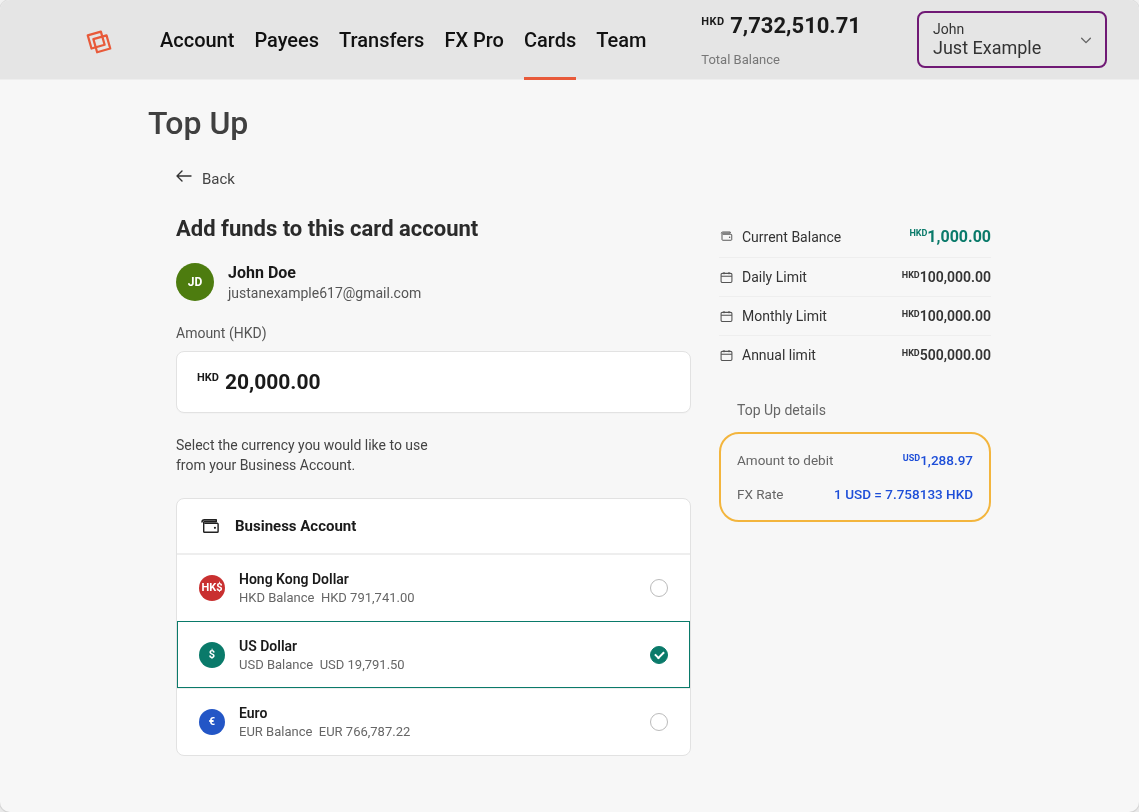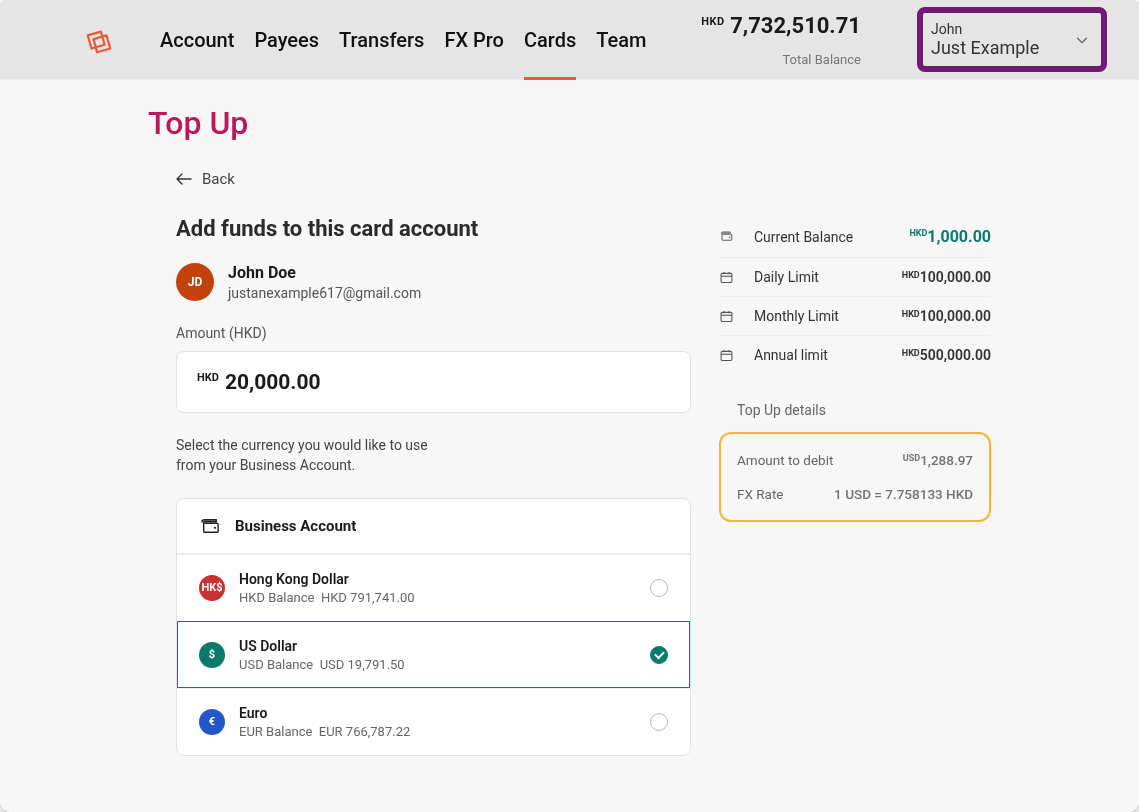--- a/index.html
+++ b/index.html
@@ -71,9 +71,9 @@
   .balance-amount .ccy { font-size: 11px; font-weight: 700; vertical-align: top; position: relative; top: 2px; letter-spacing: 0.5px; }
   .balance-label { font-size: 13px; color: #777; margin-top: 14px; text-align: right; }
   .user-chip {
-    border: 6px solid #701a75;
+    border: 2px solid #701a75;
     border-radius: 8px;
-    padding: 8px 40px 8px 8px;
+    padding: 8px 40px 8px 14px;
     min-width: 190px;
     position: relative;
     cursor: pointer;

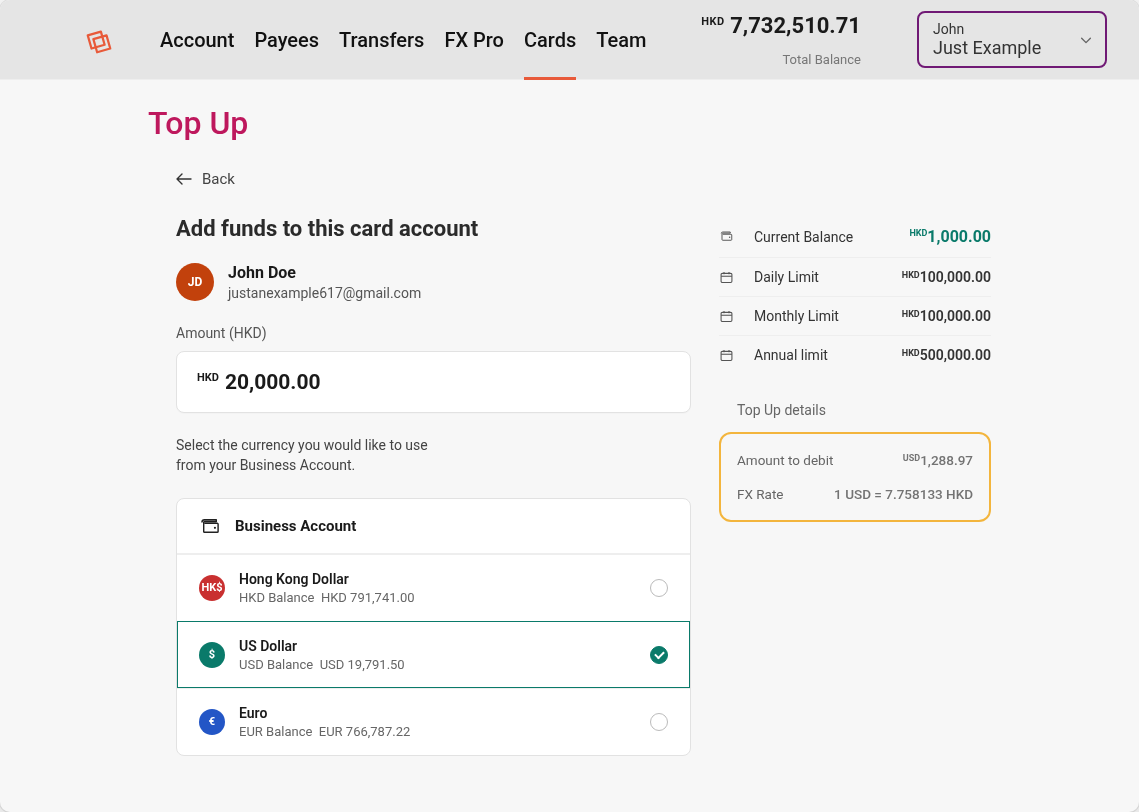--- a/index.html
+++ b/index.html
@@ -69,7 +69,7 @@
   }
   .balance-amount { font-size: 22px; font-weight: 700; }
   .balance-amount .ccy { font-size: 11px; font-weight: 700; vertical-align: top; position: relative; top: 2px; letter-spacing: 0.5px; }
-  .balance-label { font-size: 13px; color: #777; margin-top: 14px; text-align: right; }
+  .balance-label { font-size: 13px; color: #777; margin-top: 14px; }
   .user-chip {
     border: 2px solid #701a75;
     border-radius: 8px;

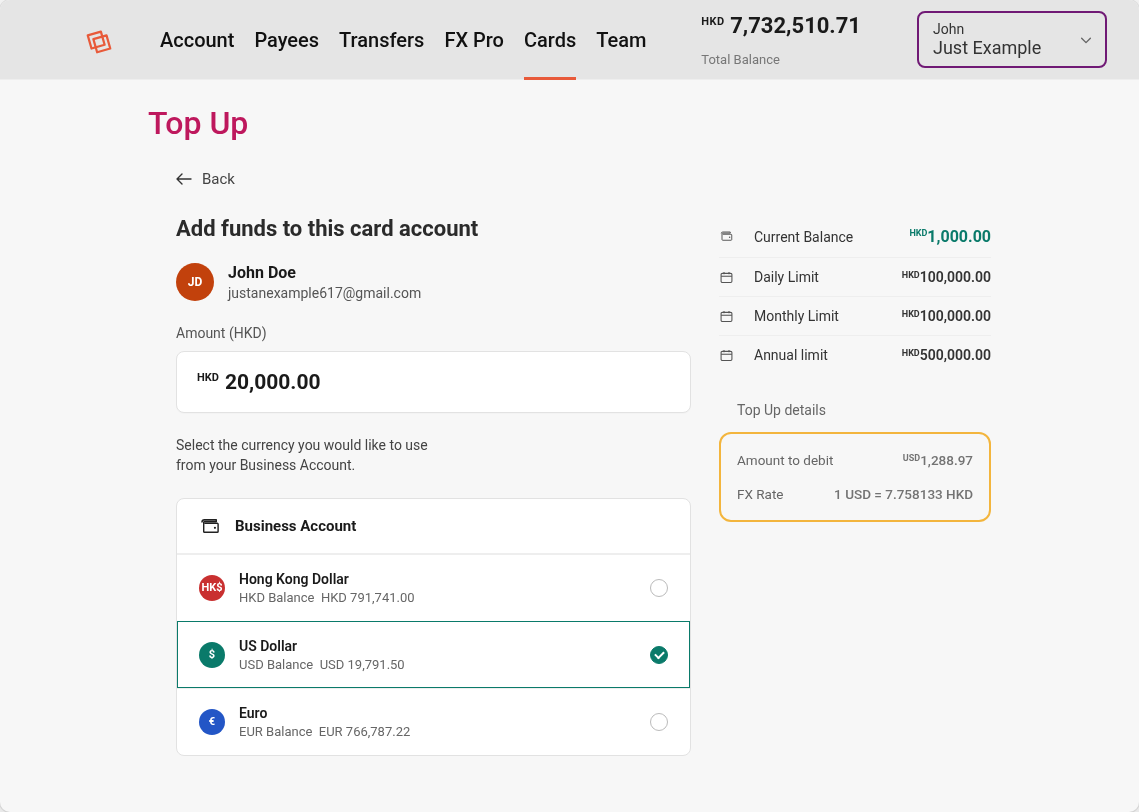--- a/index.html
+++ b/index.html
@@ -91,7 +91,7 @@
   .page-title {
     font-size: 32px;
     font-weight: 500;
-    color: #be185d;
+    color: #404040;
     margin-bottom: 28px;
   }
   .back-link {

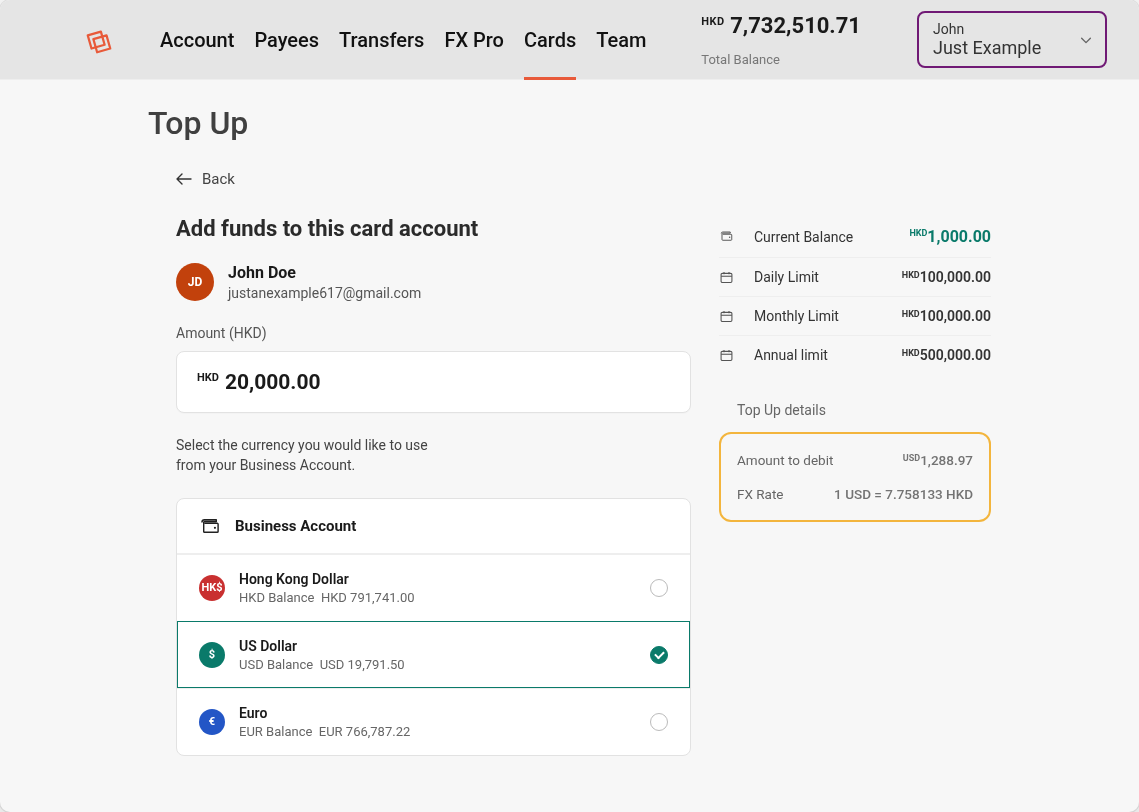--- a/index.html
+++ b/index.html
@@ -95,7 +95,7 @@
     margin-bottom: 28px;
   }
   .back-link {
-    display: flex; align-items: center; gap: 10px;
+    display: flex; align-items: flex-start; gap: 10px;
     color: #444; font-size: 15px; cursor: pointer;
     margin-left: 28px;
     margin-bottom: 28px;

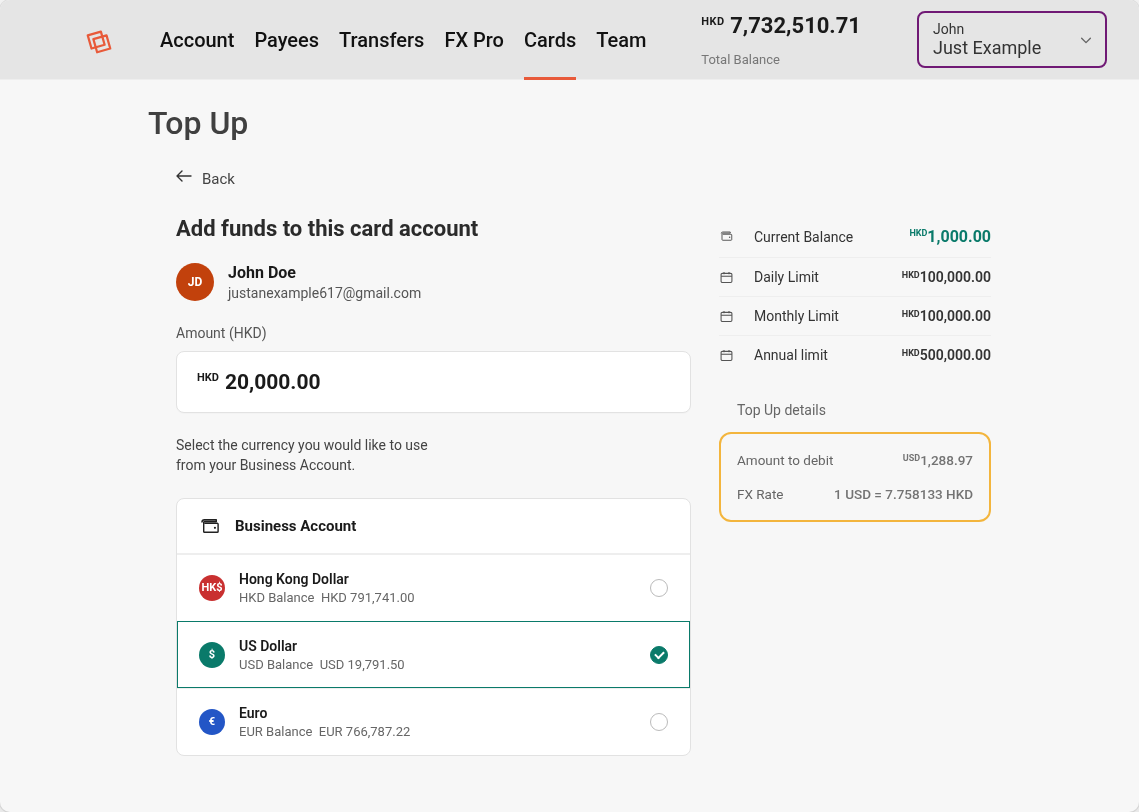--- a/index.html
+++ b/index.html
@@ -184,7 +184,7 @@
     font-size: 14px;
   }
   .info-row:last-of-type { border-bottom: none; }
-  .info-left { display: flex; align-items: center; gap: 20px; color: #333; }
+  .info-left { display: flex; align-items: center; gap: 8px; color: #333; }
   .info-right { font-weight: 600; color: #333; }
   .info-right .ccy { font-size: 9px; font-weight: 700; vertical-align: top; position: relative; top: 1px; }
   .info-right.highlight { color: #0a7a6a; font-weight: 700; font-size: 16px; }

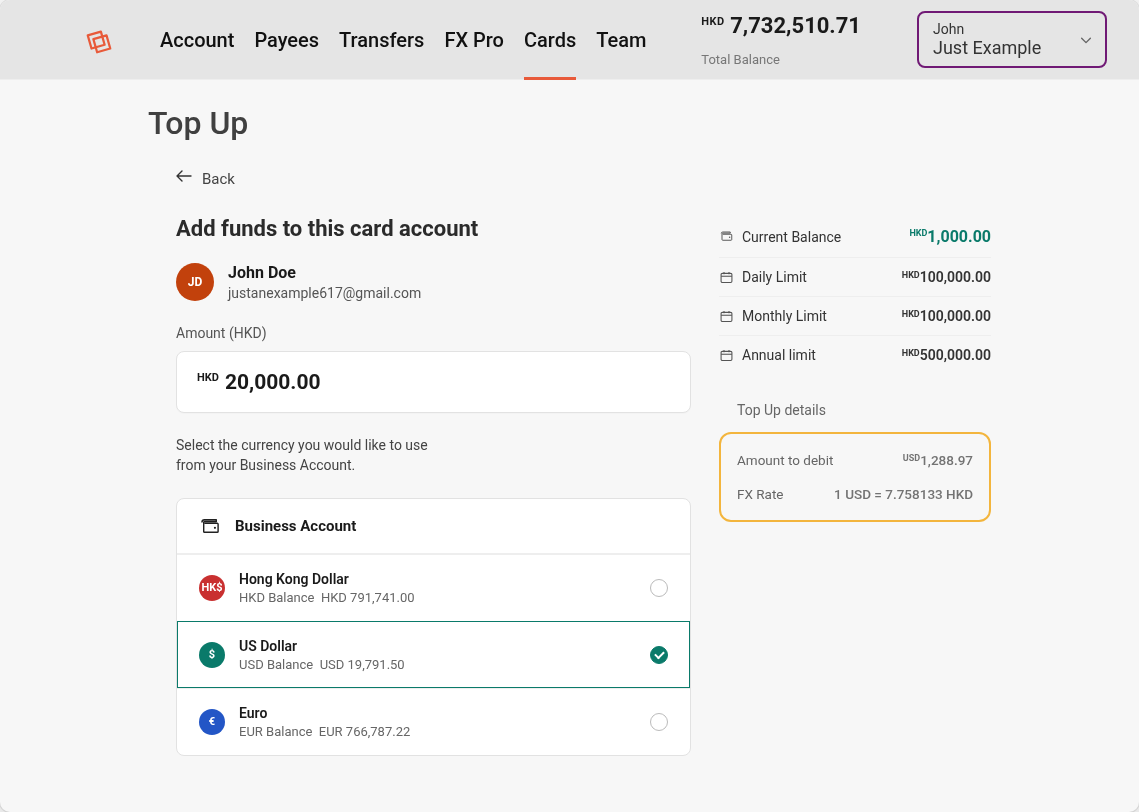--- a/index.html
+++ b/index.html
@@ -115,7 +115,7 @@
   .user-row { display: flex; align-items: center; gap: 14px; margin-bottom: 24px; }
   .avatar {
     width: 38px; height: 38px; border-radius: 50%;
-    background: #c2410c; color: #fff; font-size: 12px; font-weight: 700;
+    background: #4d7c0f; color: #fff; font-size: 12px; font-weight: 700;
     display: flex; align-items: center; justify-content: center;
   }
   .user-text .name { font-size: 16px; font-weight: 700; }

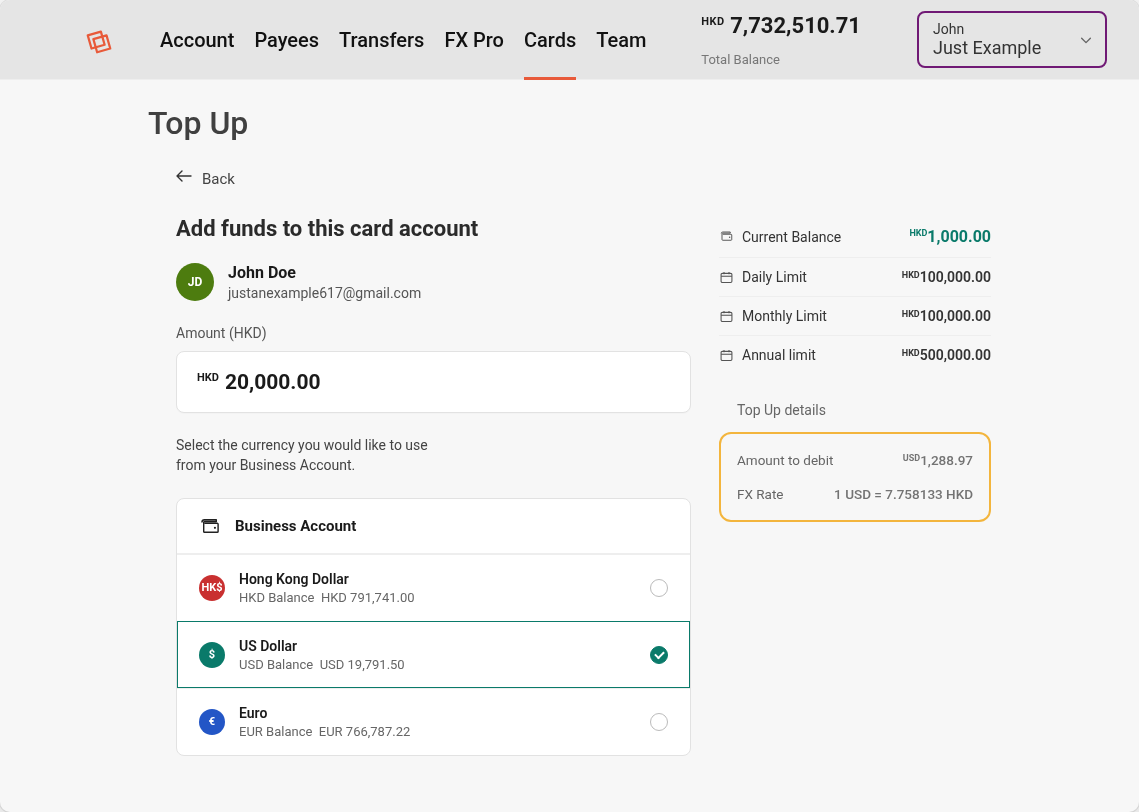--- a/index.html
+++ b/index.html
@@ -192,7 +192,7 @@
   .details-title { font-size: 14px; color: #666; margin: 28px 18px 14px; }
   .details-box {
     border: 2px solid #f3b53d;
-    border-radius: 12px;
+    border-radius: 20px;
     padding: 14px 16px;
   }
   .details-row {

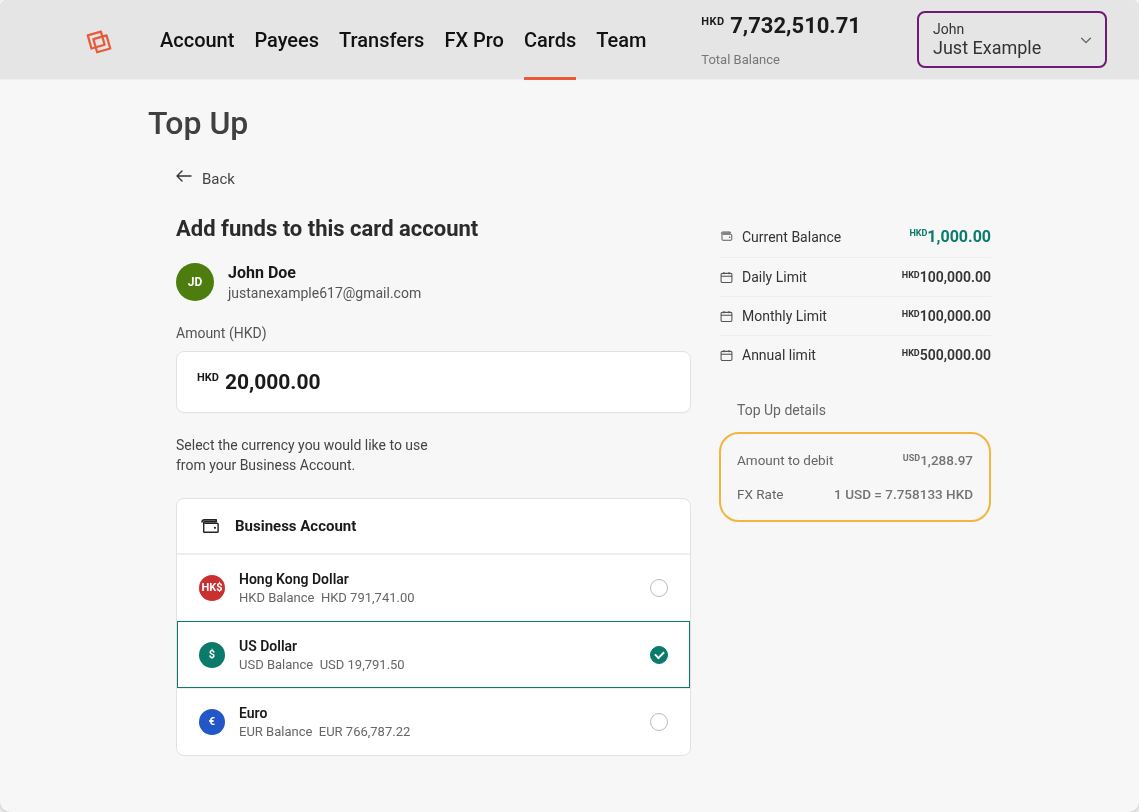--- a/index.html
+++ b/index.html
@@ -201,7 +201,7 @@
     padding: 4px 0;
   }
   .details-row + .details-row { margin-top: 10px; }
-  .details-val { color: #737373; font-weight: 500; }
+  .details-val { color: #1d4ed8; font-weight: 500; }
   .details-val .ccy { font-size: 9px; font-weight: 700; vertical-align: top; position: relative; top: 1px; }
   .mini-icon { width: 15px; height: 15px; flex-shrink: 0; }
 </style>

